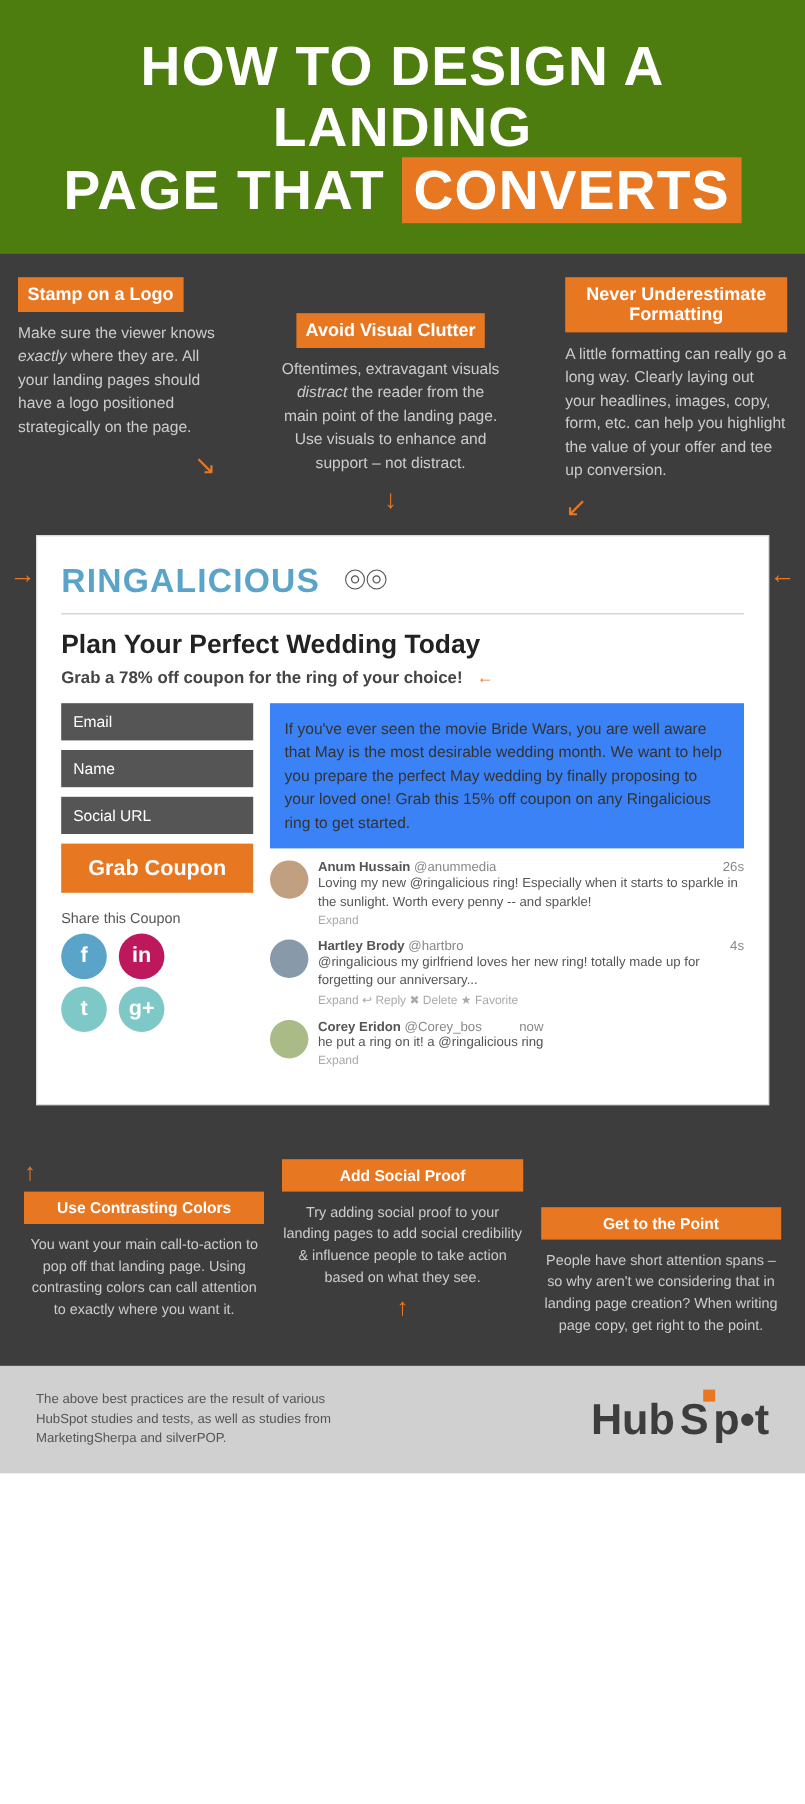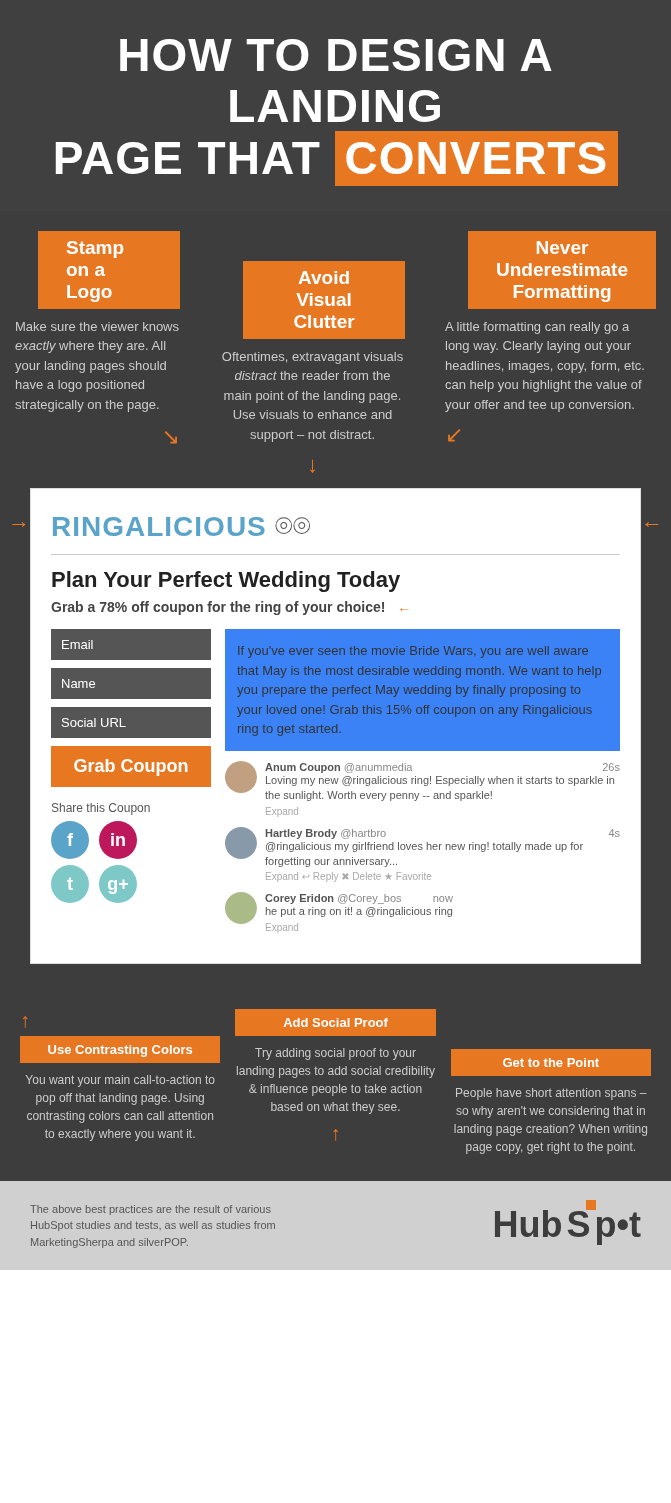--- a/index.html
+++ b/index.html
@@ -11,7 +11,7 @@
 
     
     .header {
-      background: #404040;
+      background: #4d7c0f;
       text-align: center;
       padding: 30px 40px 25px;
     }

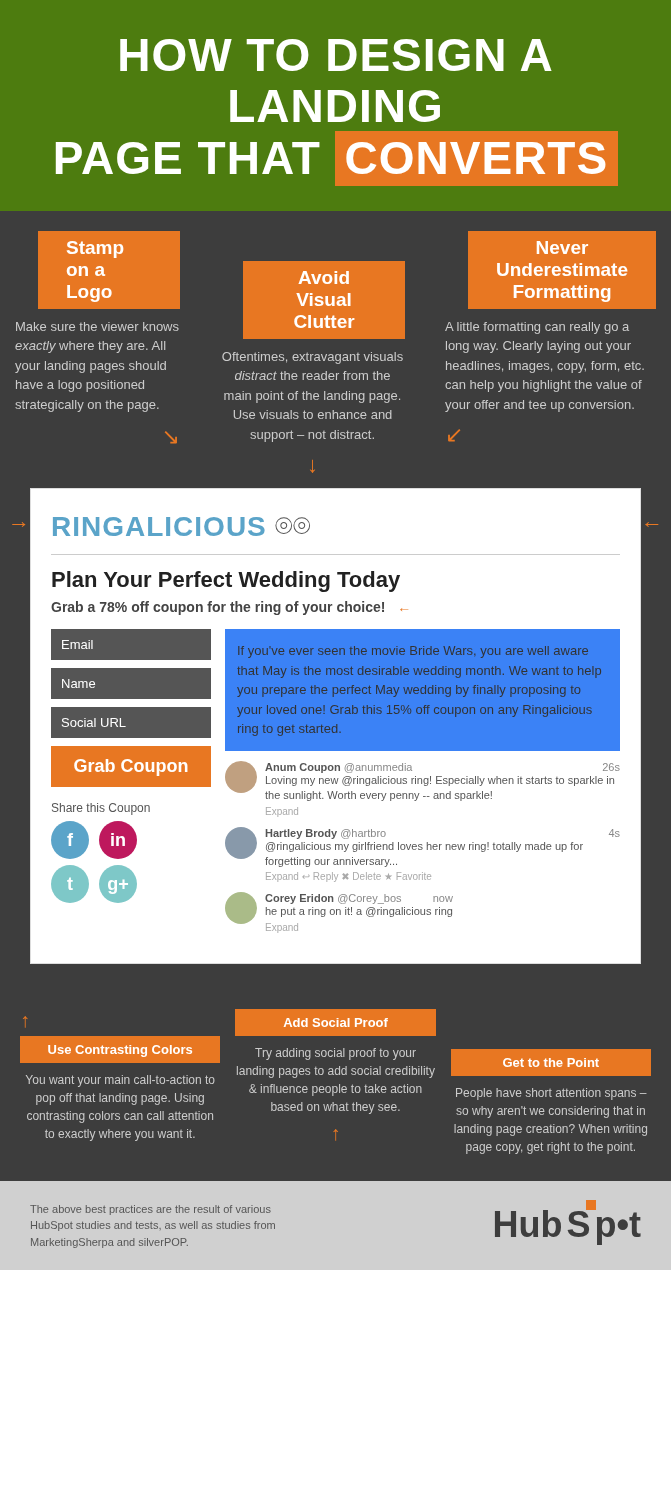--- a/index.html
+++ b/index.html
@@ -34,10 +34,9 @@
       background: #e87722;
       color: #fff;
       font-weight: bold;
-      font-size: 19px;
-      padding: 6px 28px;
+      font-size: 15px;
+      padding: 6px 8px;
       margin-bottom: 8px;
-      margin-left: 23px;
     }
     .tip-text {
       color: #ccc;

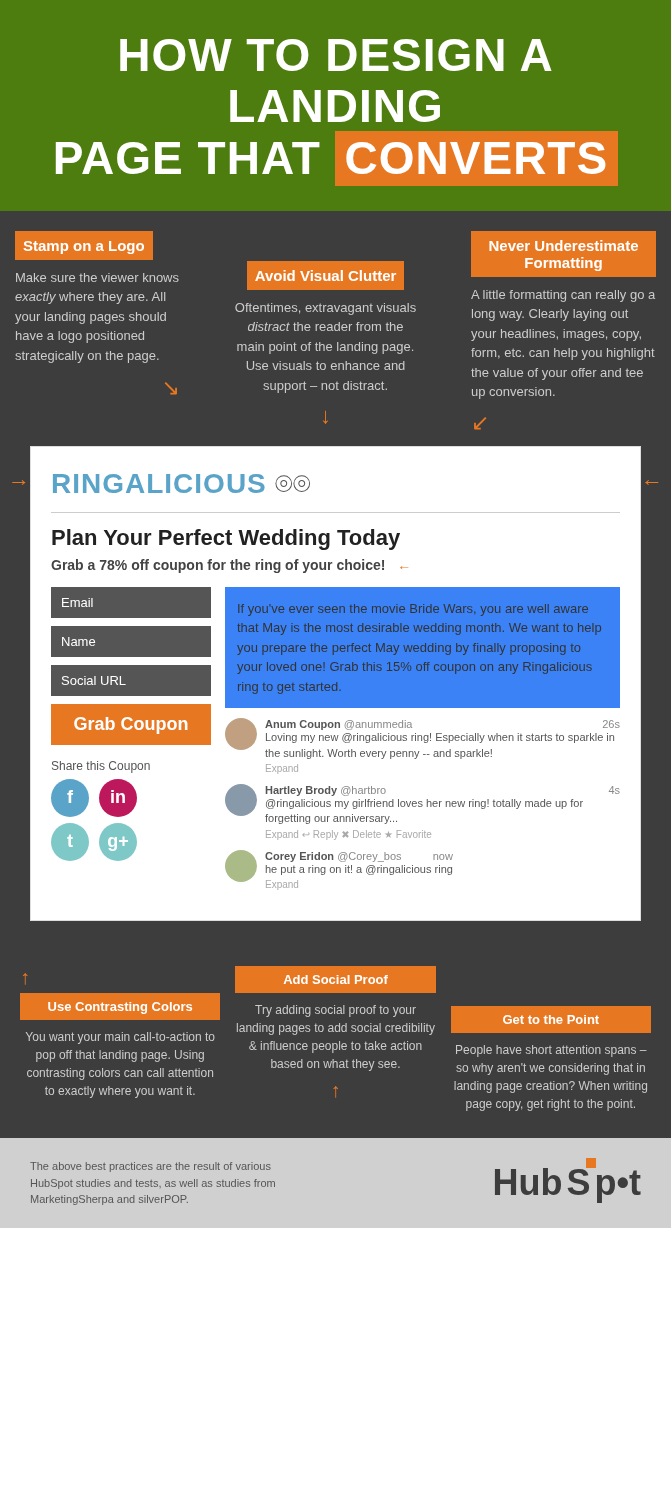--- a/index.html
+++ b/index.html
@@ -58,7 +58,7 @@
     .ringalicious-brand {
       display: flex;
       align-items: center;
-      gap: 8px;
+      gap: 20px;
       margin-bottom: 10px;
     }
     .ringalicious-name {

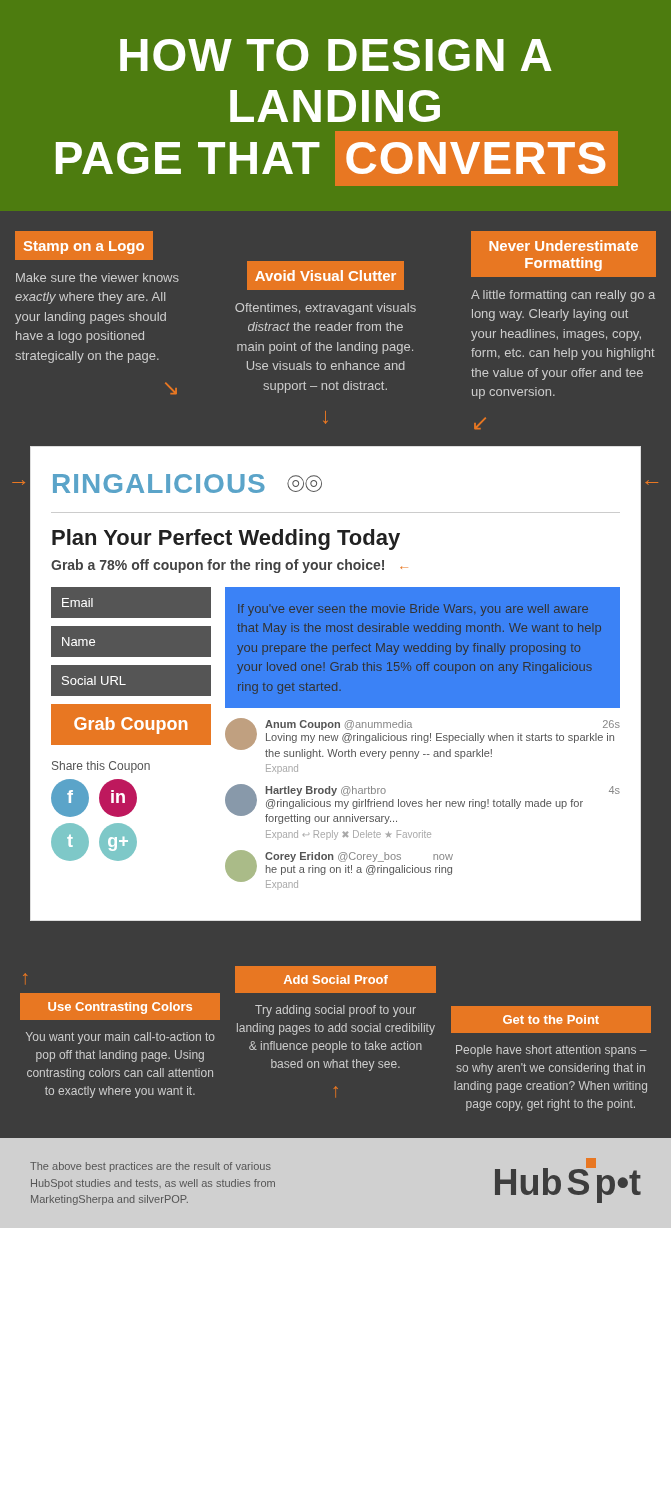--- a/index.html
+++ b/index.html
@@ -337,7 +337,7 @@
               <div class="tweet-avatar av1"></div>
               <div>
                 <div>
-                  <span class="tweet-name">Anum Coupon</span>
+                  <span class="tweet-name">Anum Hussain</span>
                   <span class="tweet-handle">@anummedia</span>
                   <span class="tweet-time">26s</span>
                 </div>

